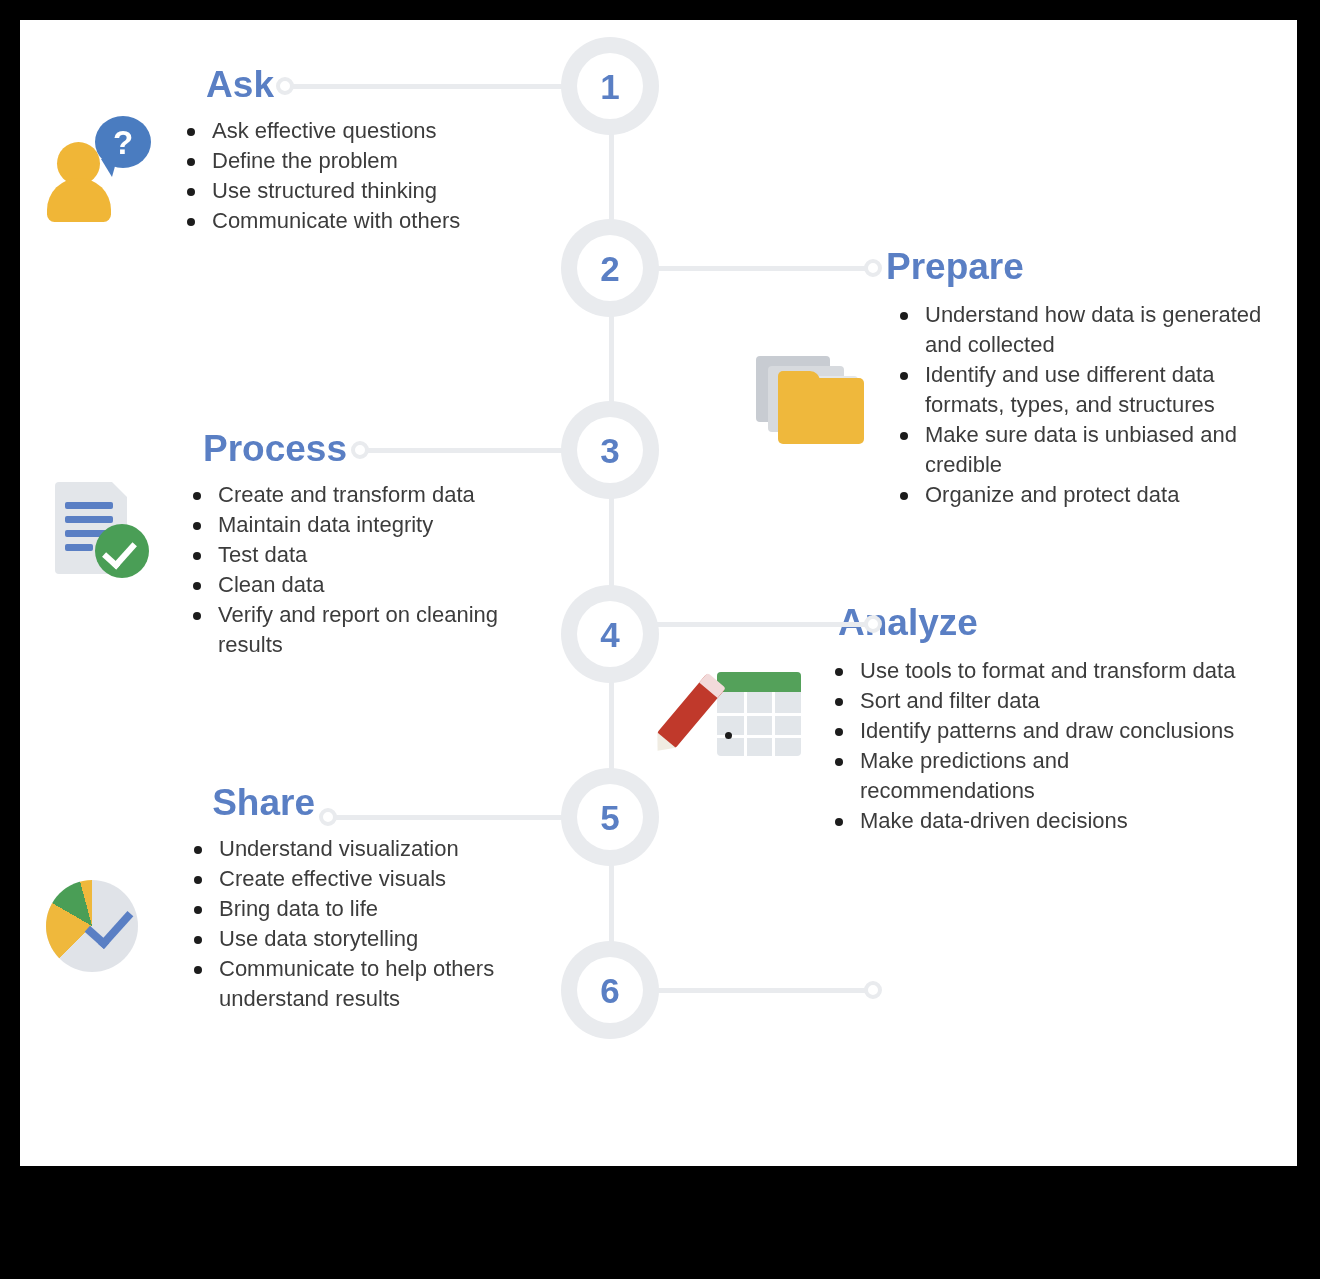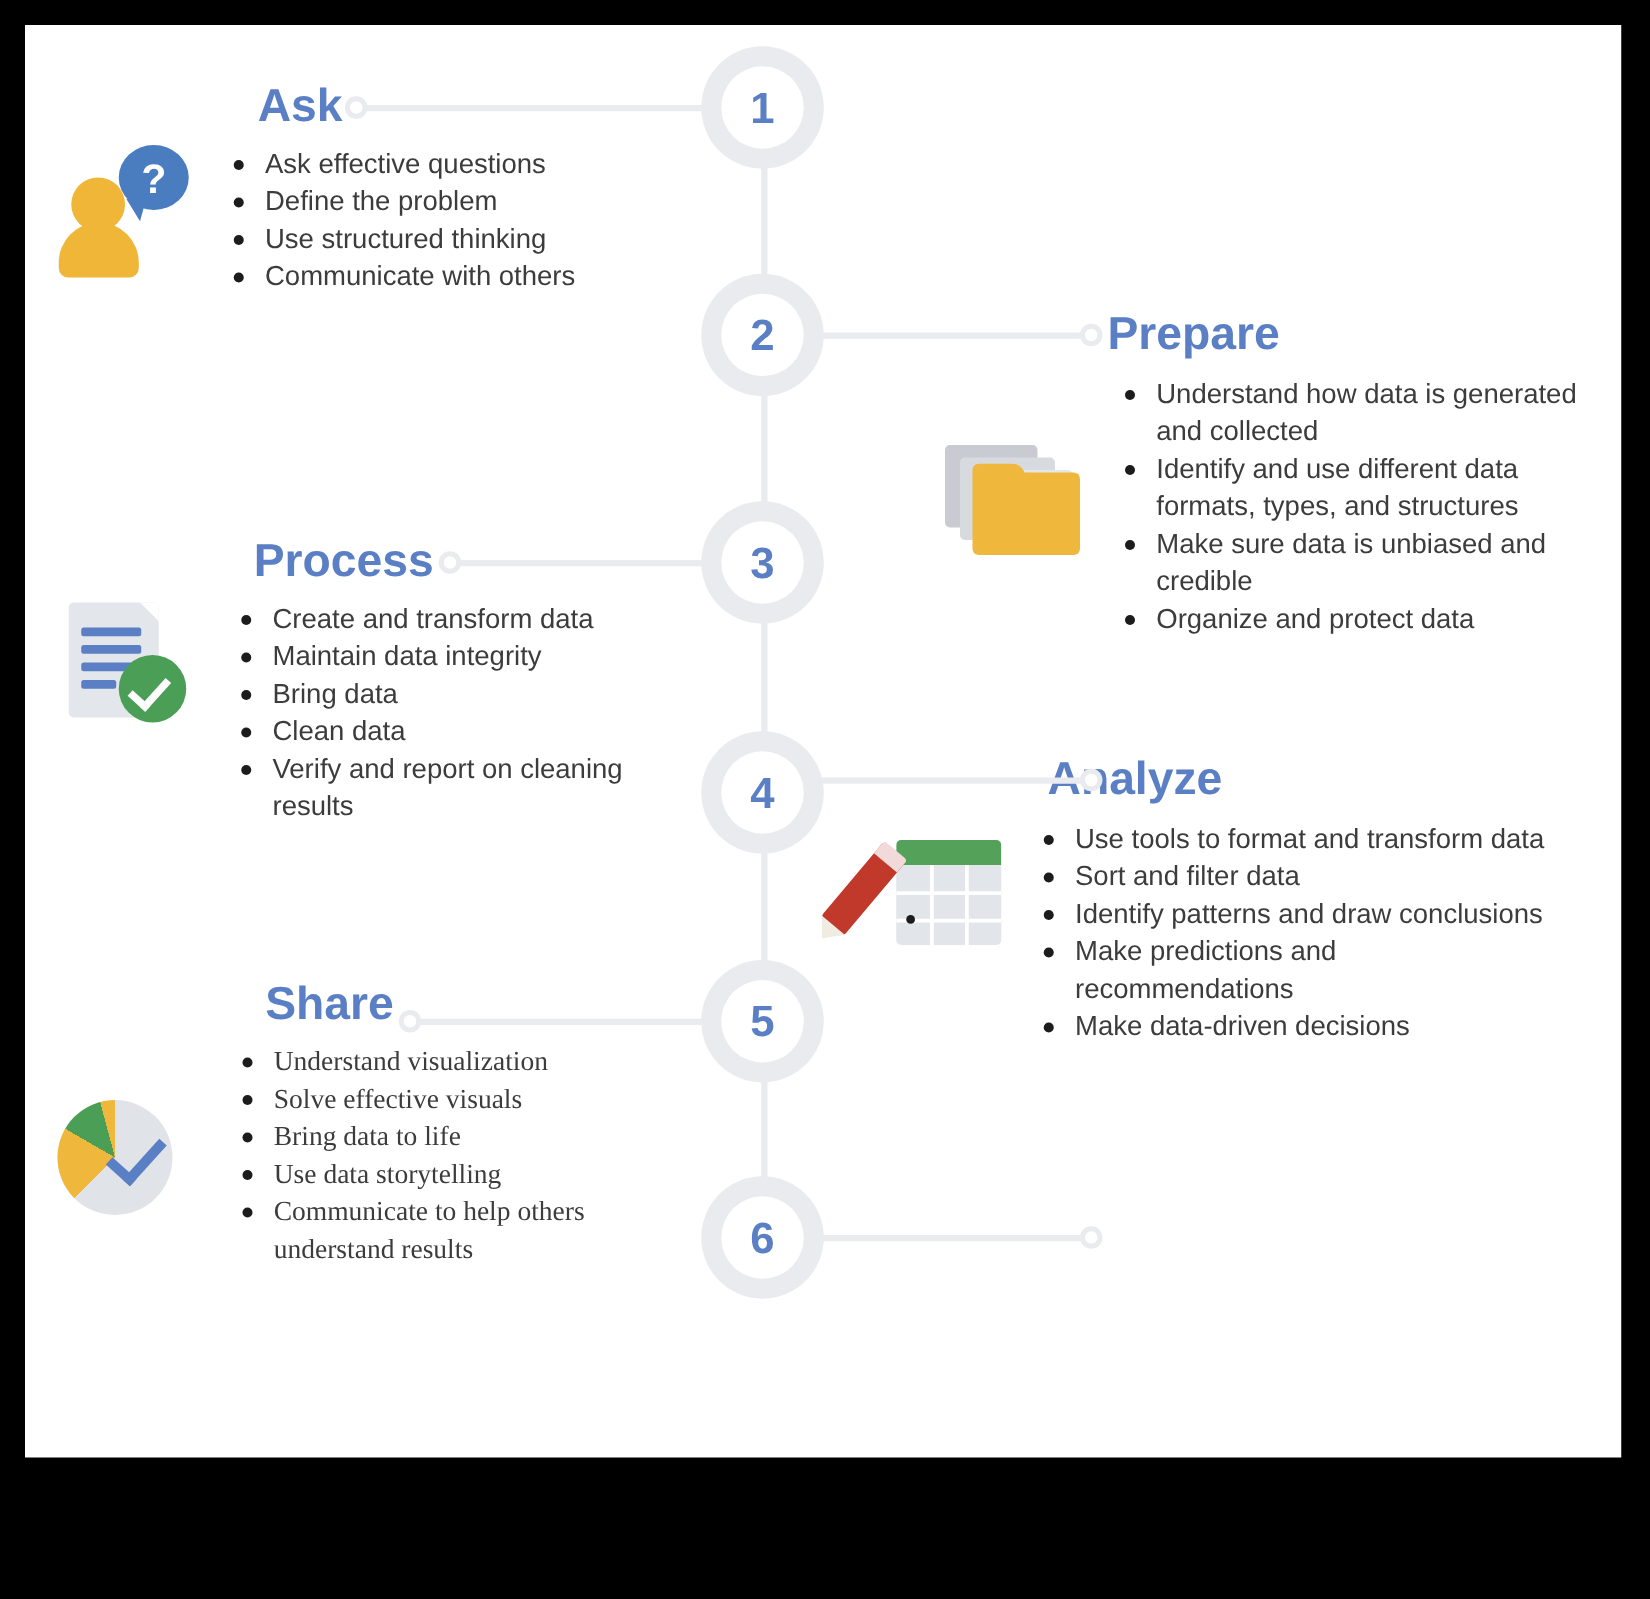--- a/index.html
+++ b/index.html
@@ -433,7 +433,7 @@
         <ul class="bullets" style="width:320px;">
           <li>Create and transform data</li>
           <li>Maintain data integrity</li>
-          <li>Bring data</li>
+          <li>Test data</li>
           <li>Clean data</li>
           <li>Verify and report on cleaning results</li>
         </ul>

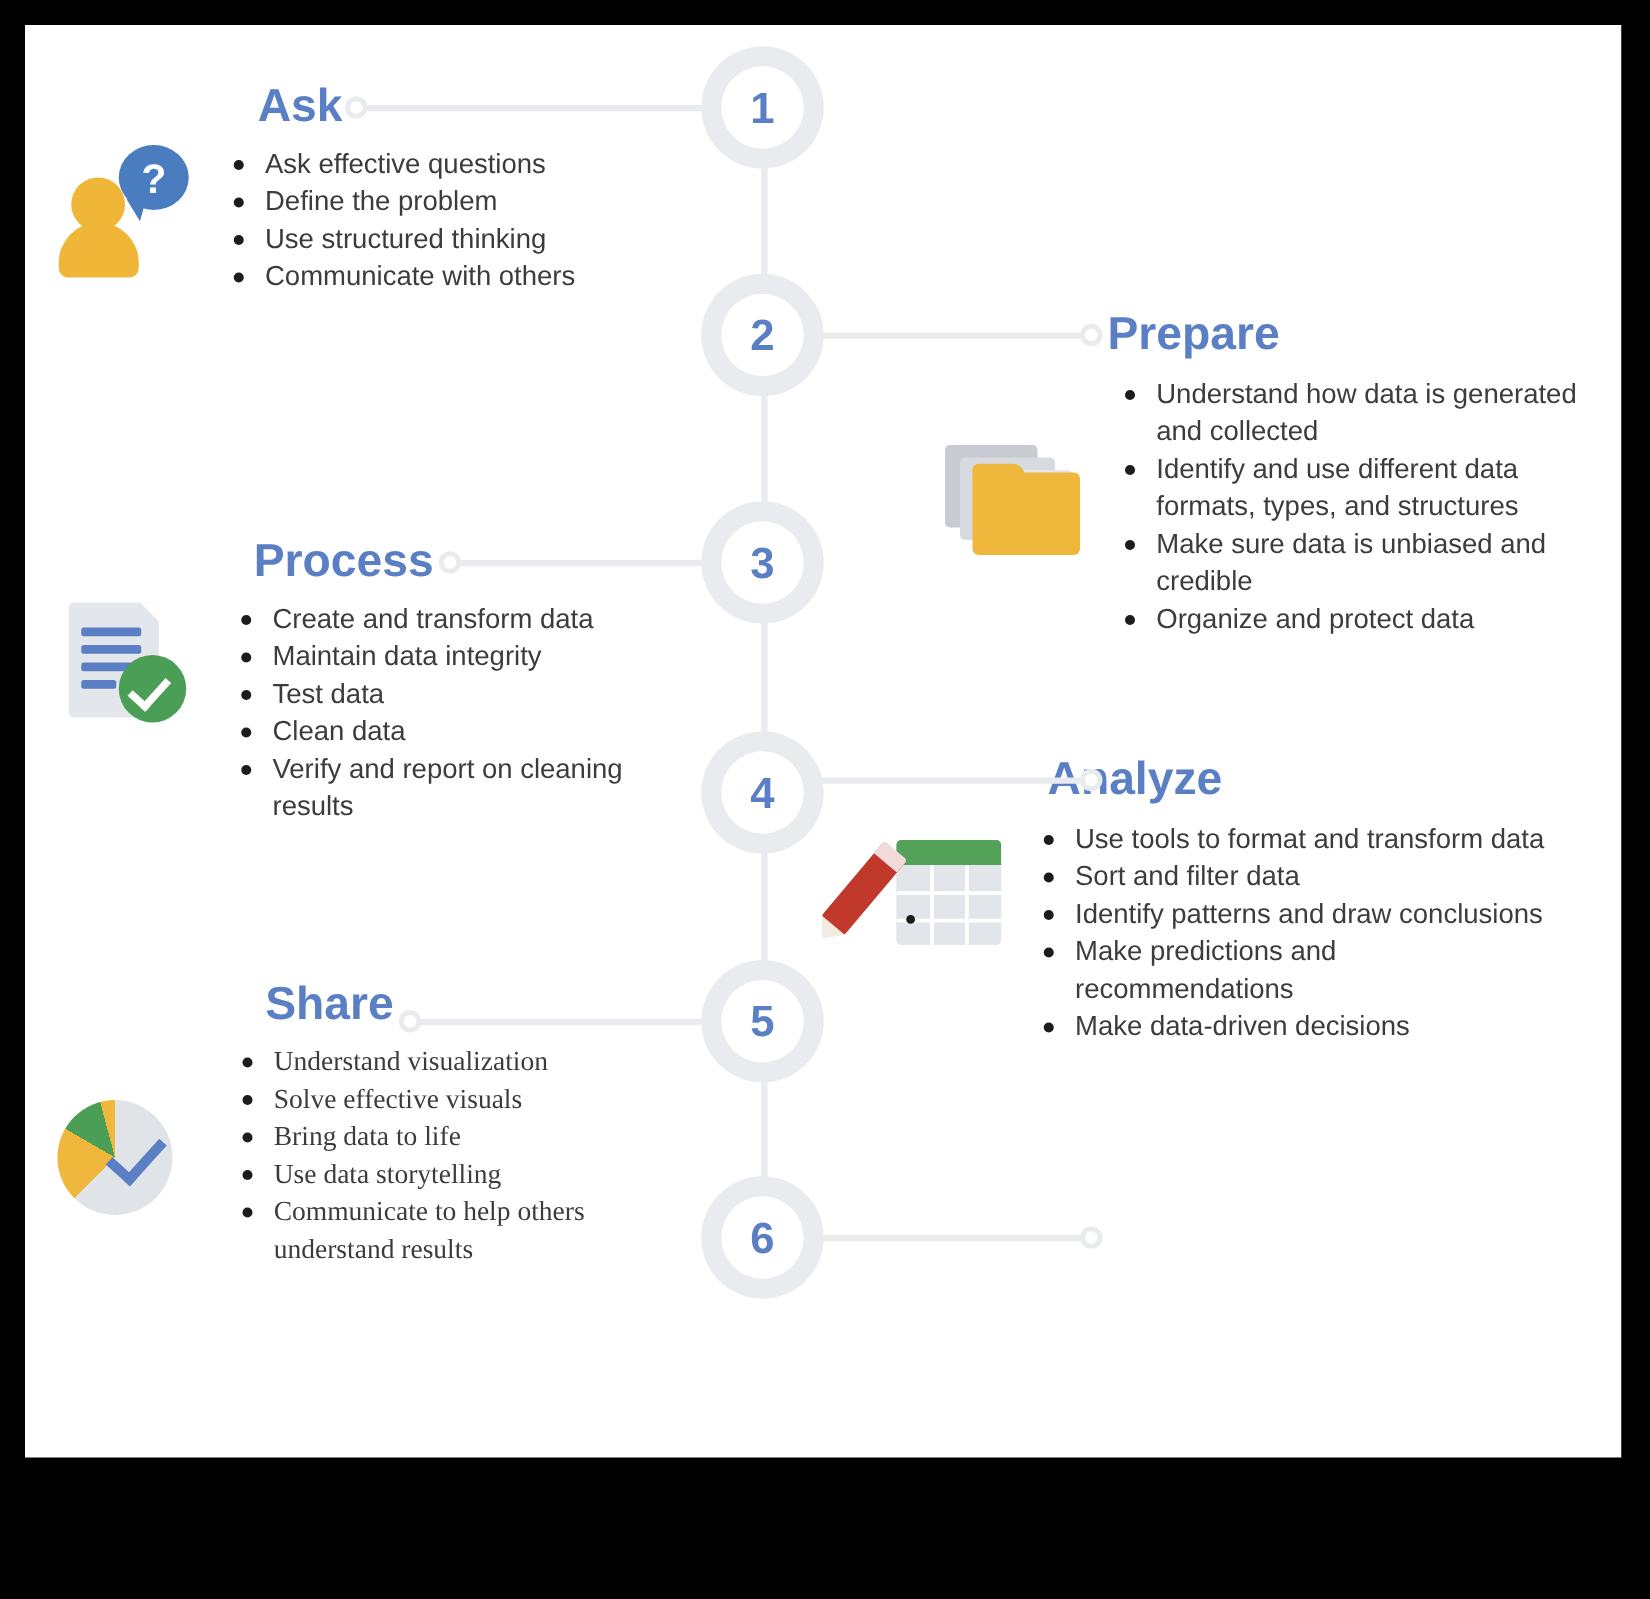--- a/index.html
+++ b/index.html
@@ -492,7 +492,7 @@
             <div class="pie-check"></div>
           </div>
         </div>
-        <ul class="bullets" style="width:310px;font-family:Liberation Serif, serif;">
+        <ul class="bullets" style="width:310px;">
           <li>Understand visualization</li>
           <li>Solve effective visuals</li>
           <li>Bring data to life</li>

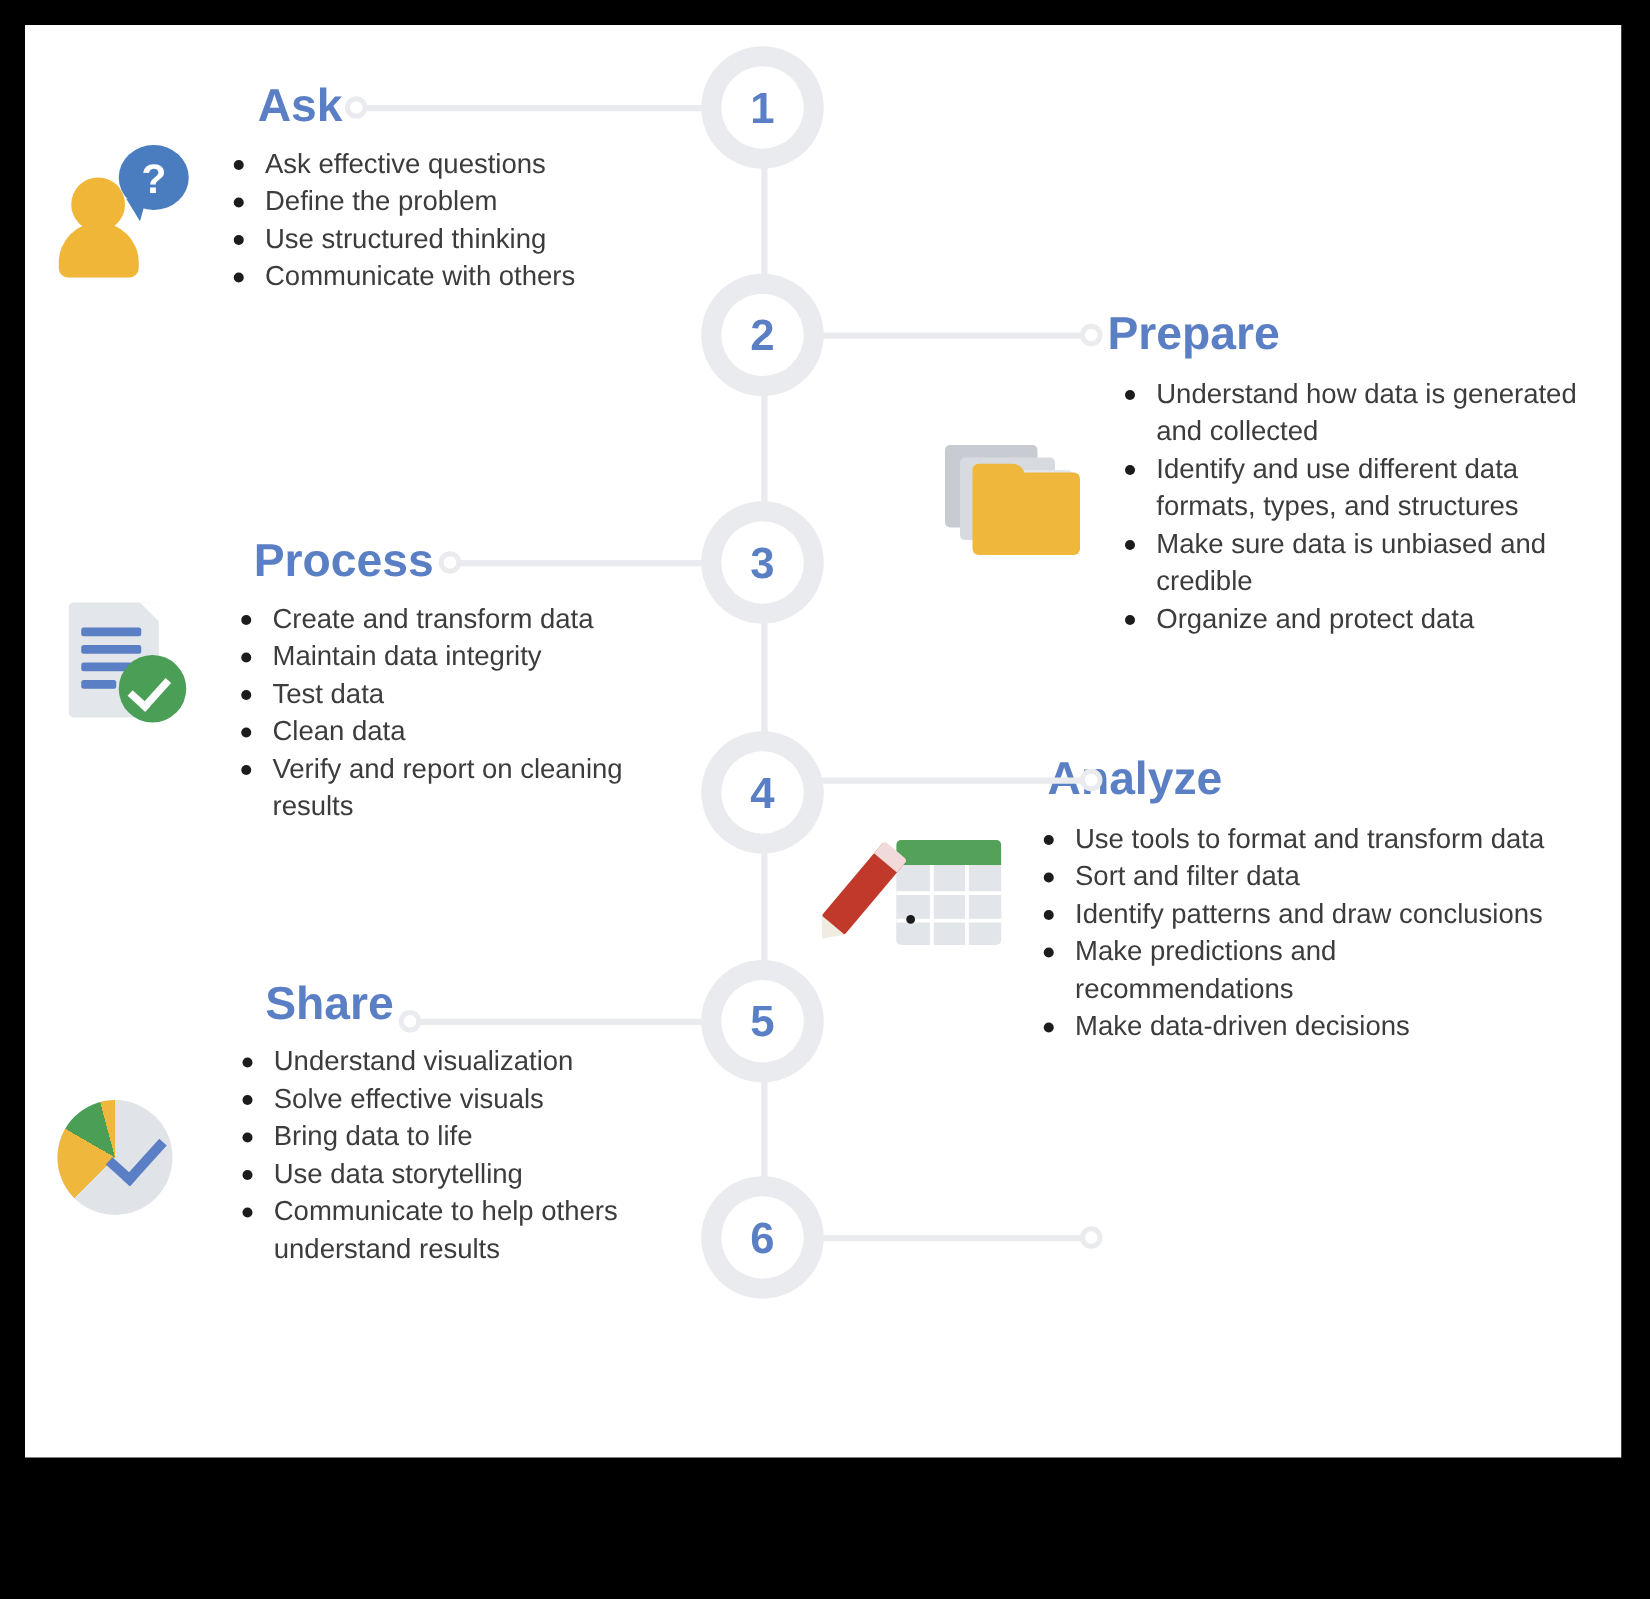--- a/index.html
+++ b/index.html
@@ -494,7 +494,7 @@
         </div>
         <ul class="bullets" style="width:310px;">
           <li>Understand visualization</li>
-          <li>Solve effective visuals</li>
+          <li>Create effective visuals</li>
           <li>Bring data to life</li>
           <li>Use data storytelling</li>
           <li>Communicate to help others understand results</li>

